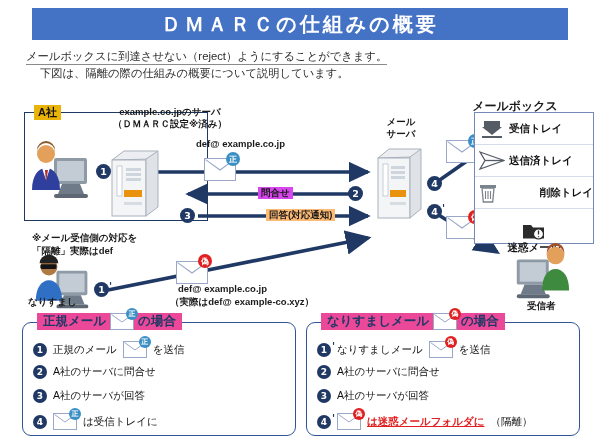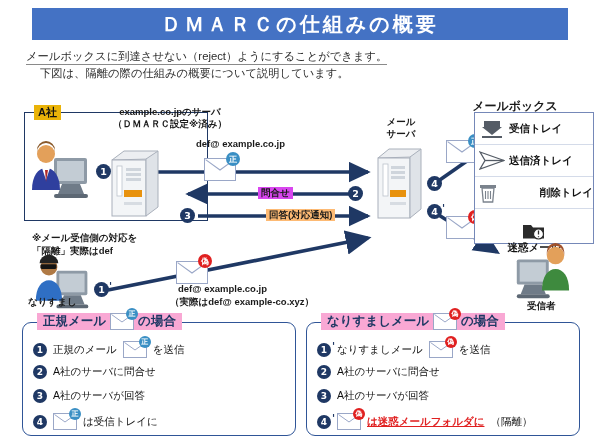--- a/index.html
+++ b/index.html
@@ -88,7 +88,7 @@
   #legend-left{left:22px;}
   #legend-right{left:306px;}
   .legend-head{
-    position:absolute;top:-10px;left:14px;background:#f9a8d4;padding:0 6px;
+    position:absolute;top:-10px;left:14px;background:#ec4899;padding:0 6px;
     display:flex;align-items:center;gap:4px;
     font-size:12.5px;font-weight:bold;color:#1f3864;white-space:nowrap;
   }

